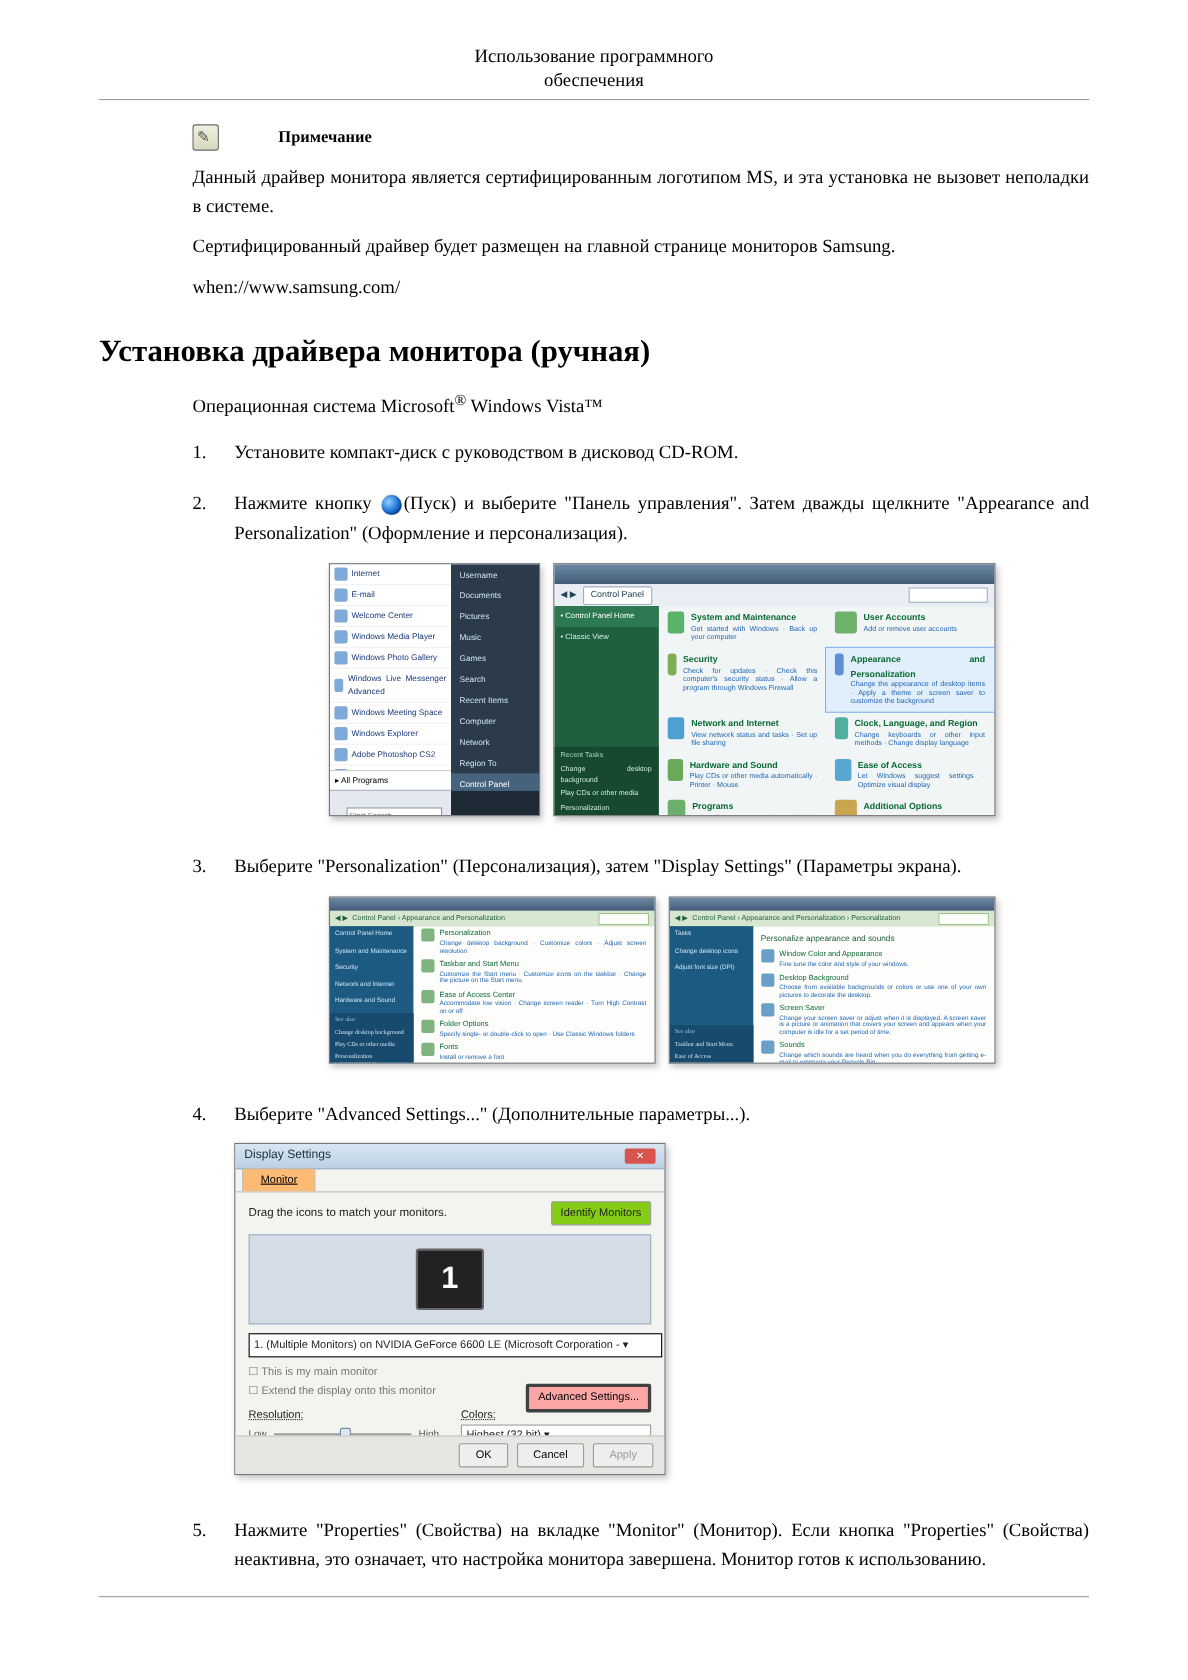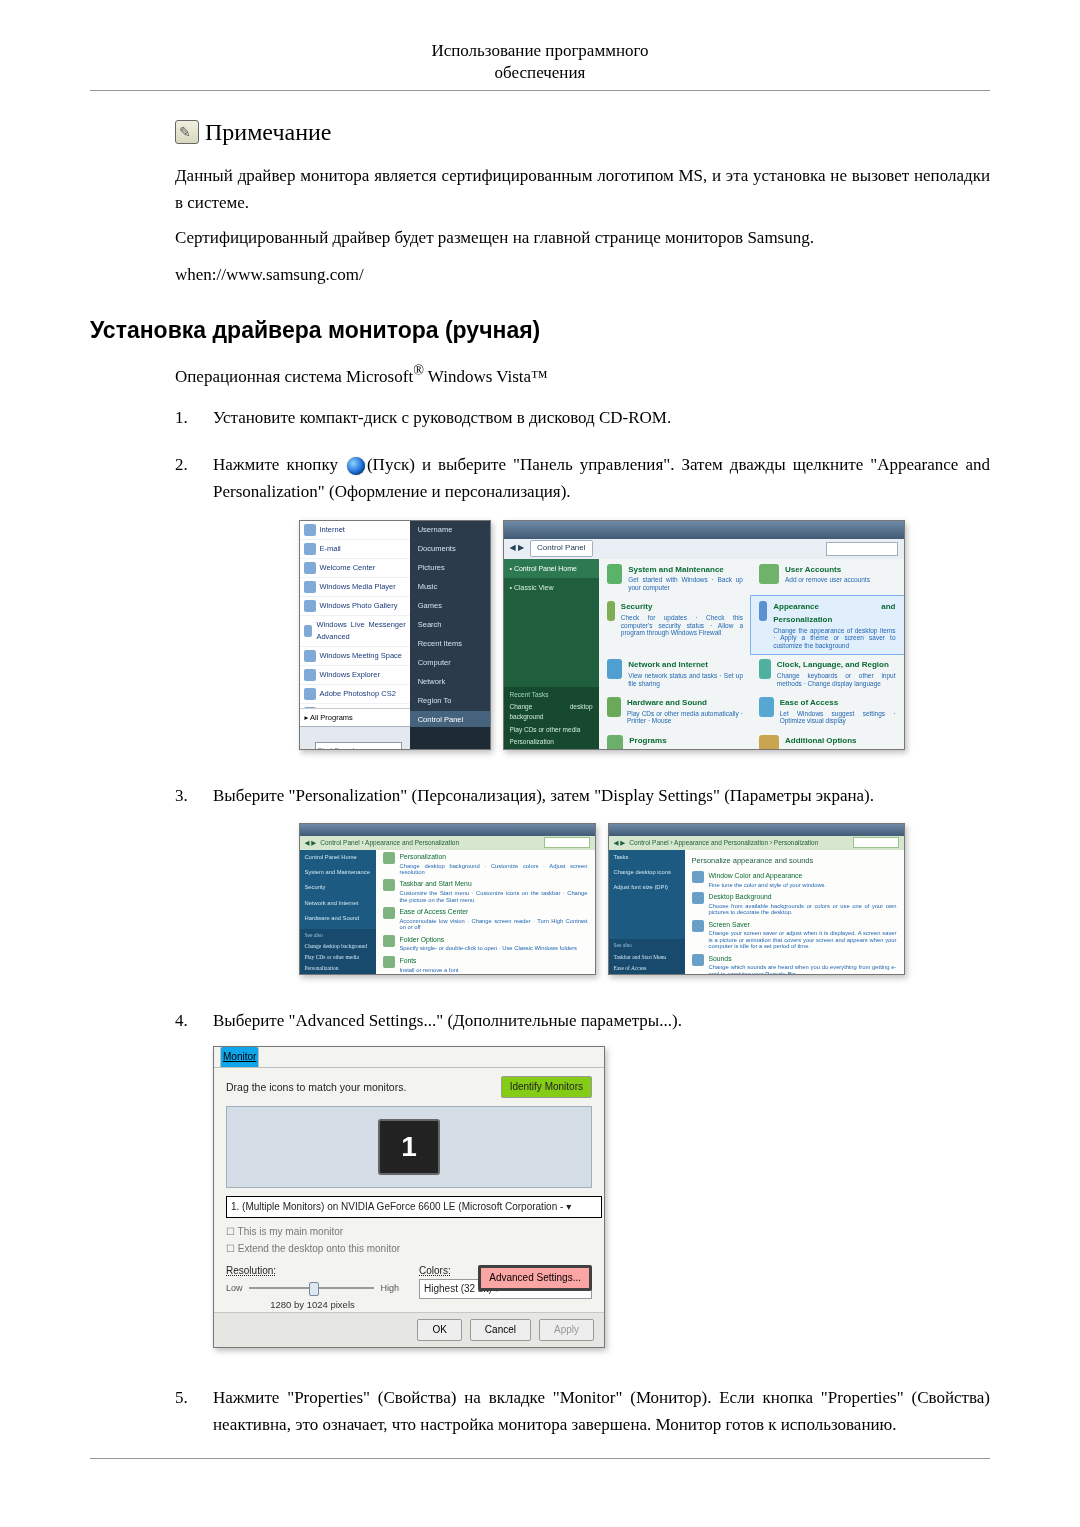--- a/index.html
+++ b/index.html
@@ -55,8 +55,9 @@
     top:1px;
   }
   .note-title {
-    font-weight: normal;
-    font-size: 24px;
+    font-weight: bold;
+    font-size: 15px;
+    margin-left: 48px;
   }
   .para {
     text-align: justify;

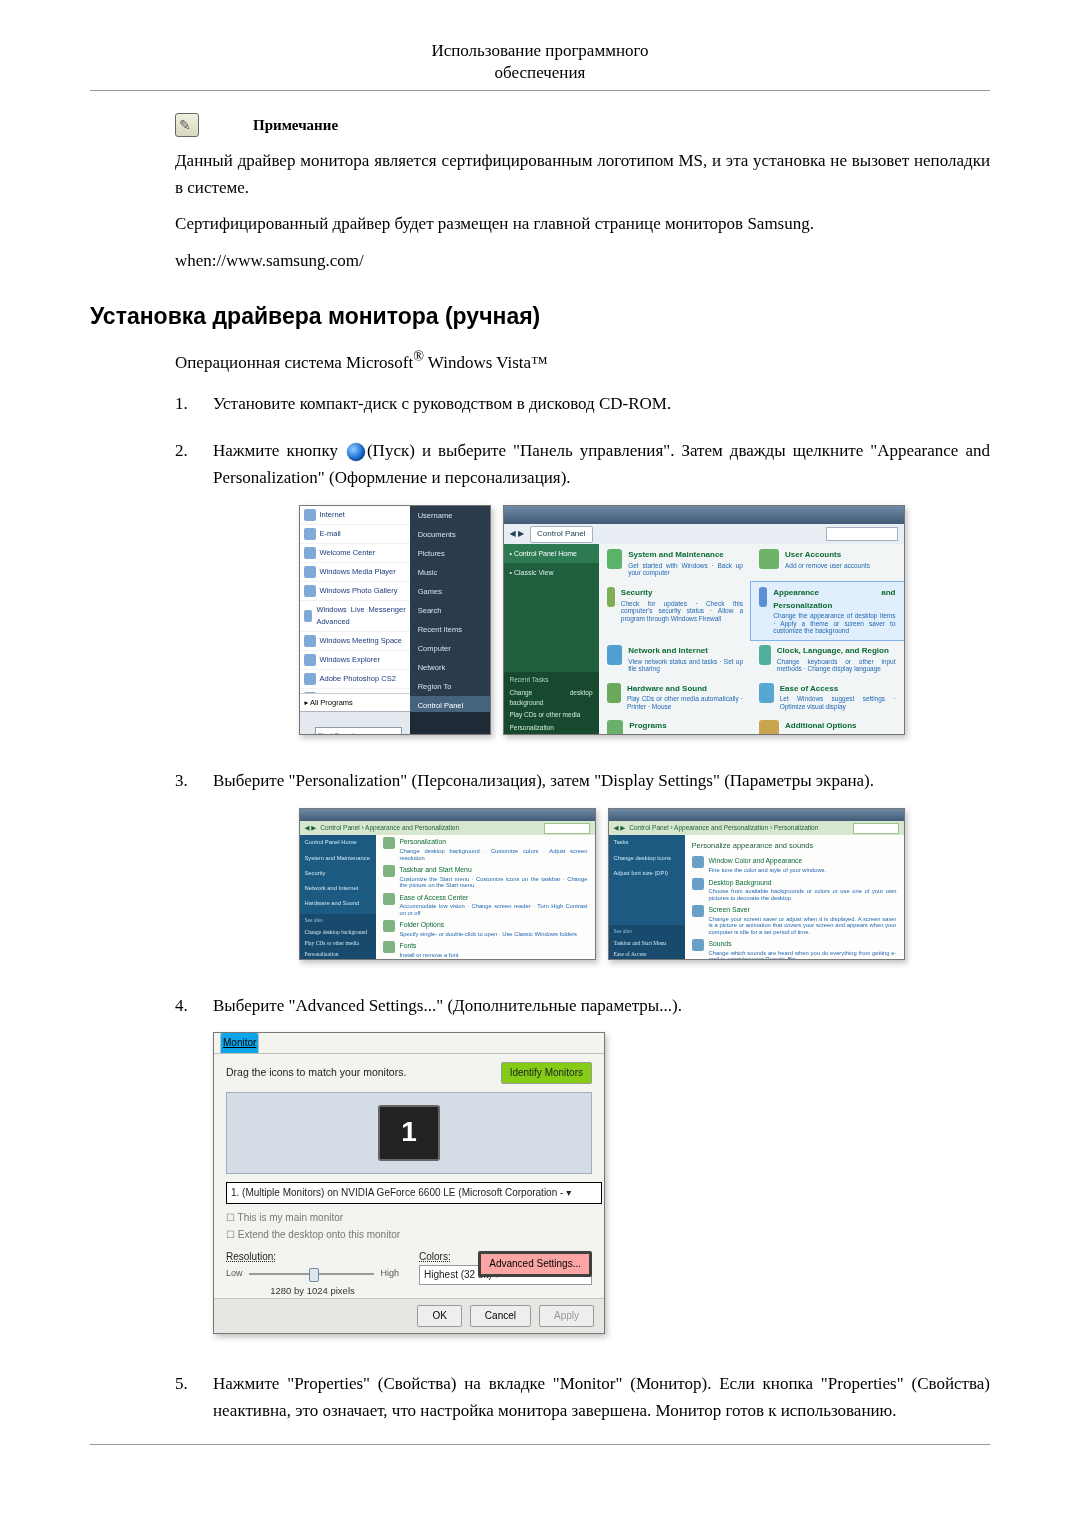--- a/index.html
+++ b/index.html
@@ -67,9 +67,9 @@
     margin: 10px 0 18px 0;
   }
   h2.section {
-    font-family: Liberation Sans, sans-serif;
+    font-family: Liberation Serif, serif;
     font-weight: bold;
-    font-size: 23px;
+    font-size: 28px;
     margin: 24px 0 10px -85px;
   }
   .os-line {

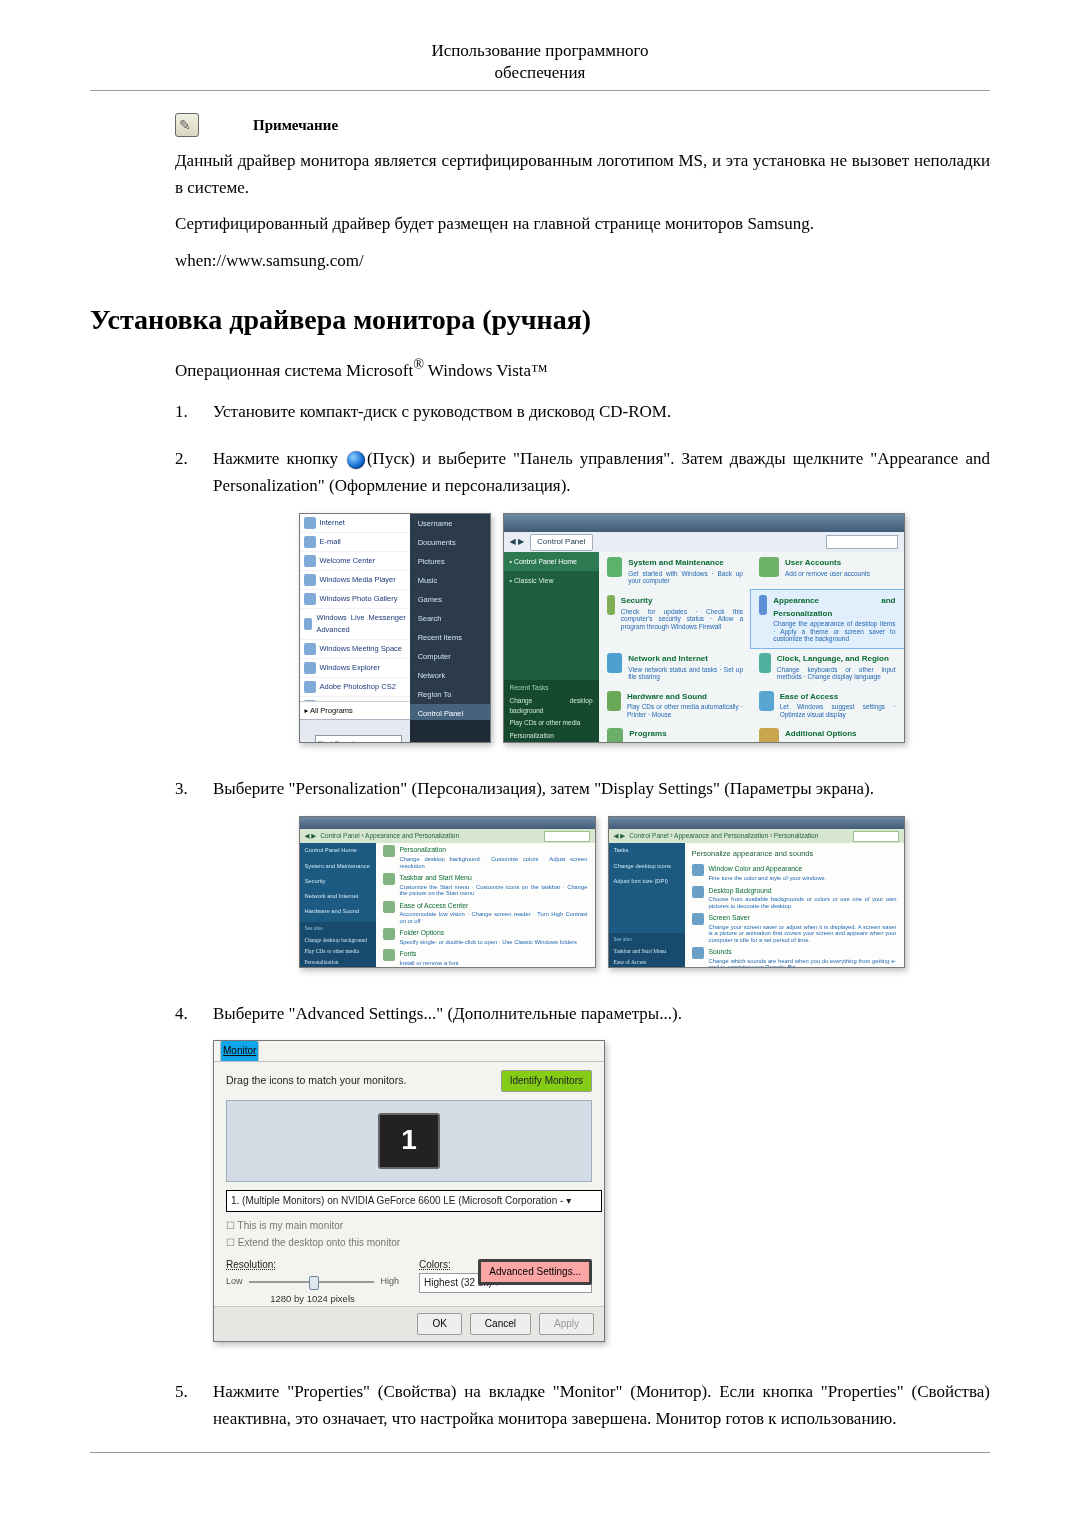--- a/index.html
+++ b/index.html
@@ -575,6 +575,10 @@
           <span>Выберите "Advanced Settings..." (Дополнительные параметры...).</span>
           <div class="shot shot4">
             <div class="ds">
+              <div class="ds-title">
+                <span>Display Settings</span>
+                <span class="x">✕</span>
+              </div>
               <div class="ds-tab">
                 <span class="t">Monitor</span>
               </div>

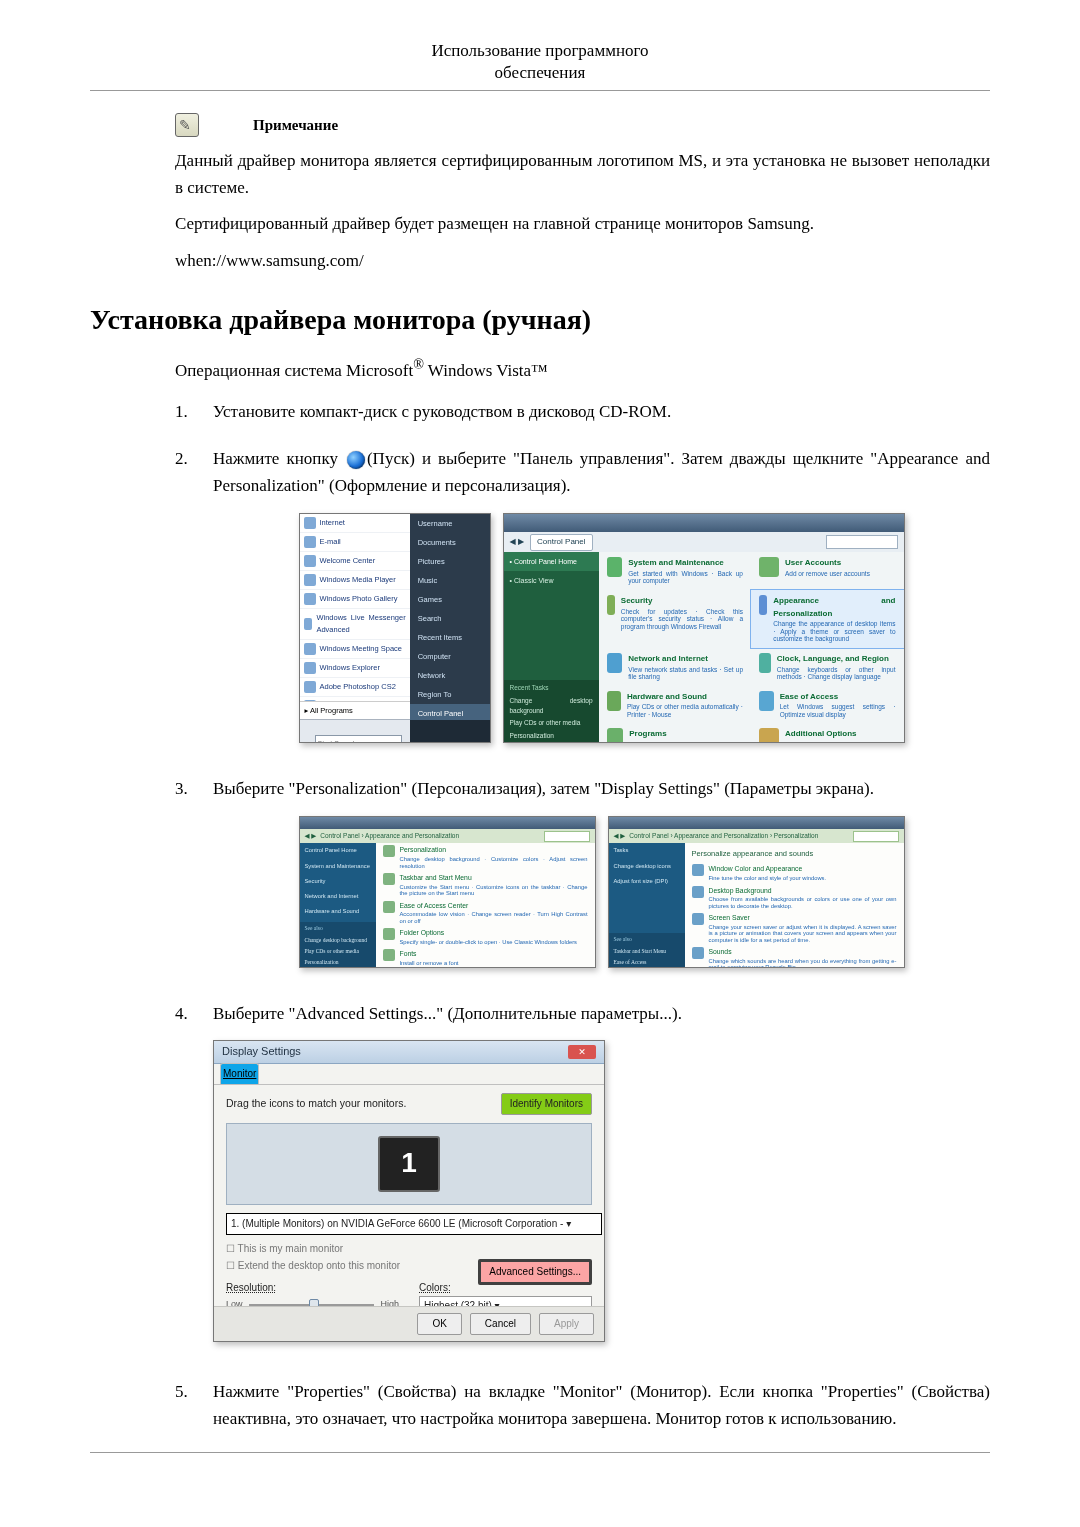--- a/index.html
+++ b/index.html
@@ -232,8 +232,8 @@
     font-size:11px;padding:0 8px;color:#234;}
   .ds-title .x{margin-left:auto;width:28px;height:14px;background:#d9534f;border-radius:2px;color:#fff;font-size:9px;text-align:center;line-height:14px;}
   .ds-tab{height:20px;border-bottom:1px solid #bfbfbf;display:flex;align-items:flex-end;}
-  .ds-tab .t{font-size:10px;border:1px solid #bfbfbf;border-bottom:none;background:#0ea5e9;
-    padding:2px 2px;margin-left:6px;border-radius:3px 3px 0 0;text-decoration:underline;}
+  .ds-tab .t{font-size:10px;border:1px solid #bfbfbf;border-bottom:none;background:#fdba74;
+    padding:2px 16px;margin-left:6px;border-radius:3px 3px 0 0;text-decoration:underline;}
   .ds-body{padding:8px 12px;font-size:10.5px;color:#222;}
   .ds-row{display:flex;align-items:center;}
   .ds-row .idbtn{margin-left:auto;font-size:10px;border:1px solid #9a9a9a;background:#84cc16;padding:2px 8px;border-radius:2px;}

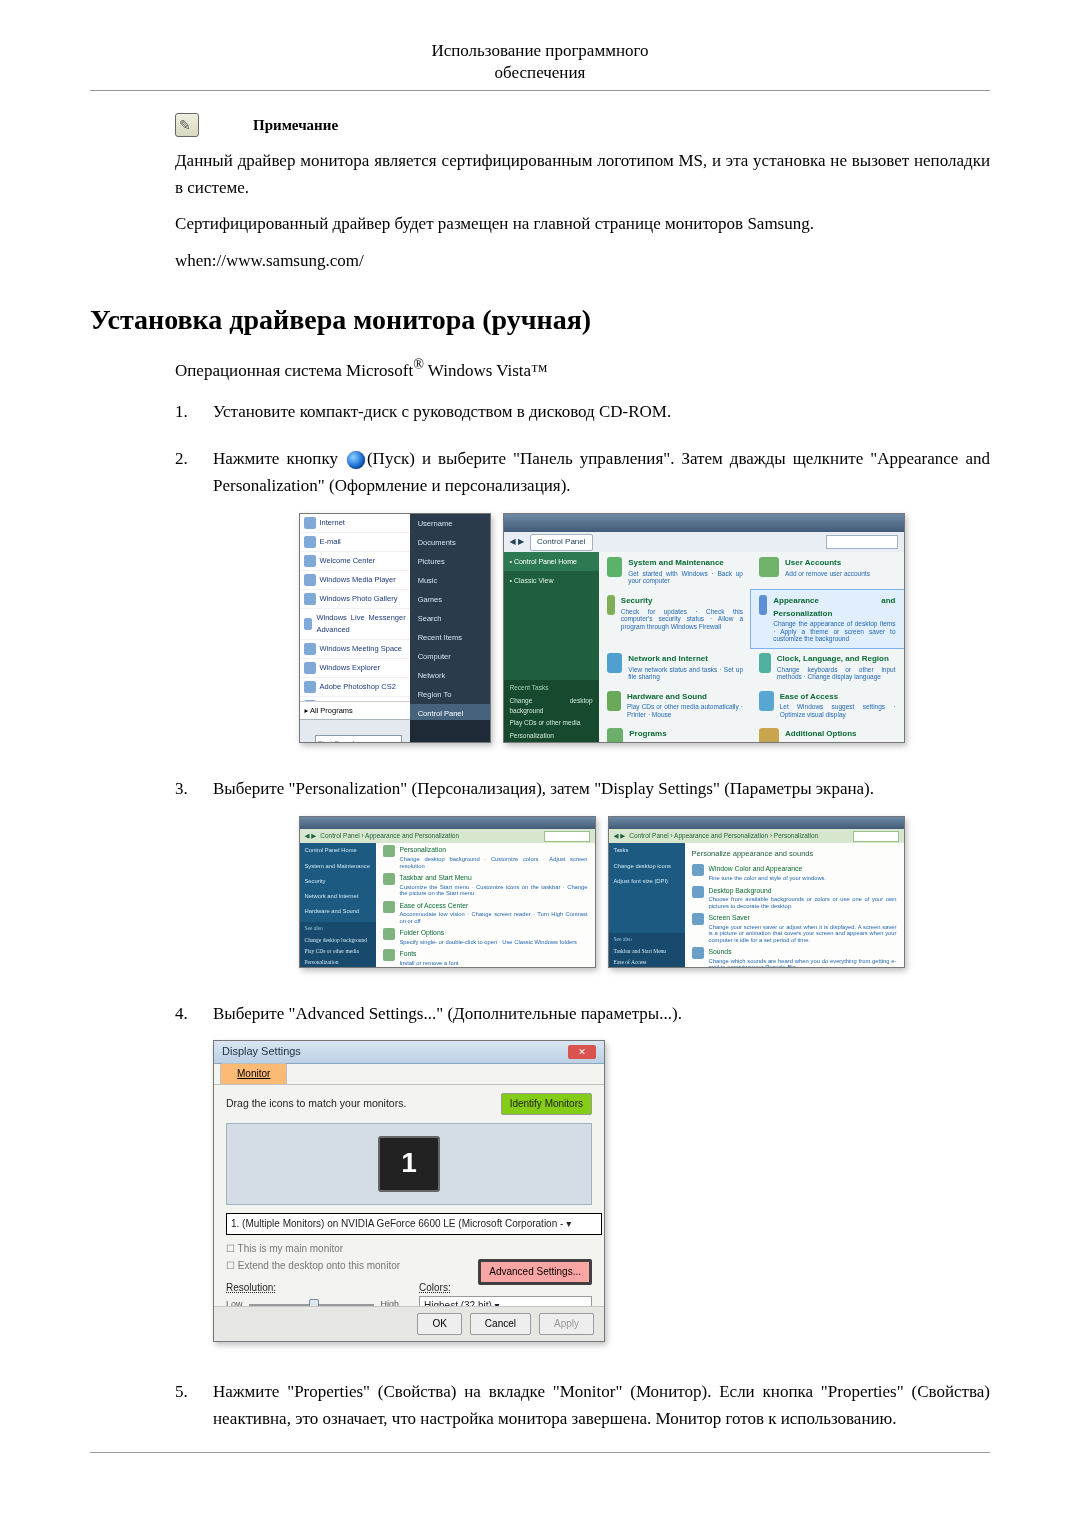--- a/index.html
+++ b/index.html
@@ -592,7 +592,7 @@
                 </div>
                 <div class="ds-sel">1. (Multiple Monitors) on NVIDIA GeForce 6600 LE (Microsoft Corporation - ▾</div>
                 <label class="ds-chk">☐ <span>This is my main monitor</span></label>
-                <label class="ds-chk">☐ <span>Extend the desktop onto this monitor</span></label>
+                <label class="ds-chk">☐ <span>Extend the display onto this monitor</span></label>
                 <div class="ds-cols">
                   <div class="ds-col">
                     <div class="lbl">Resolution:</div>

